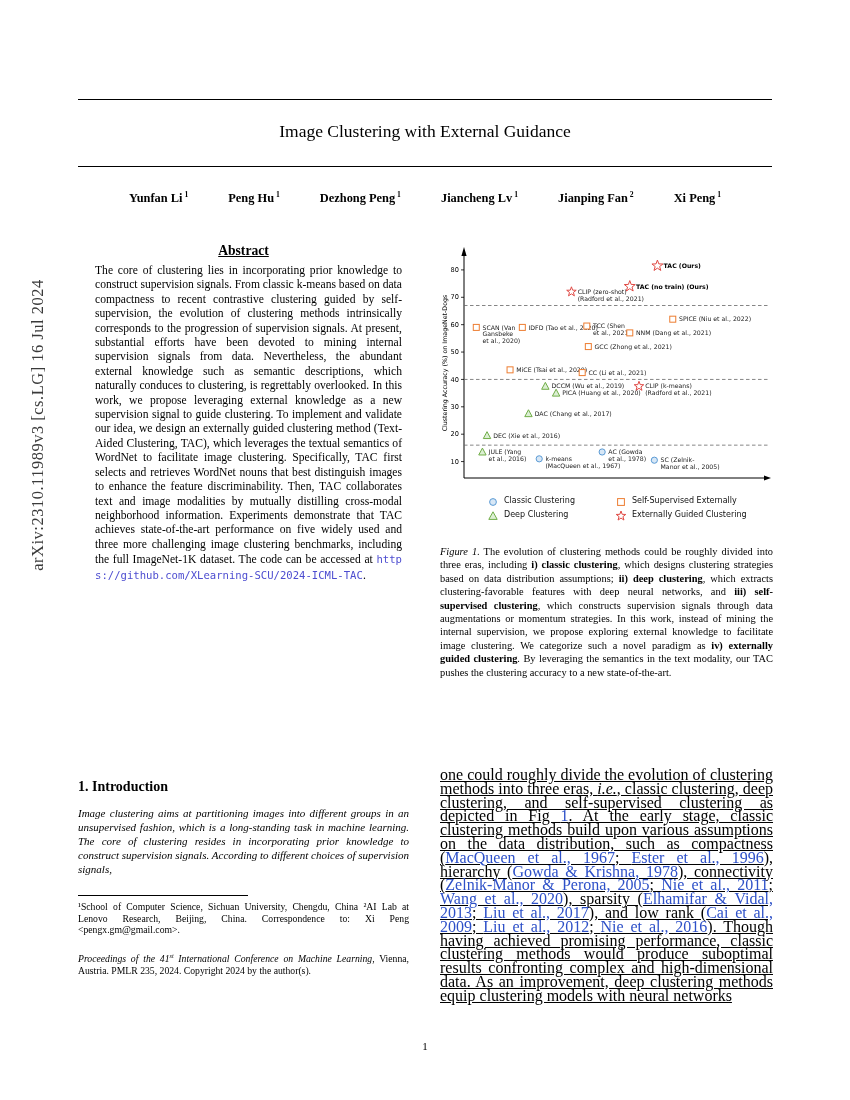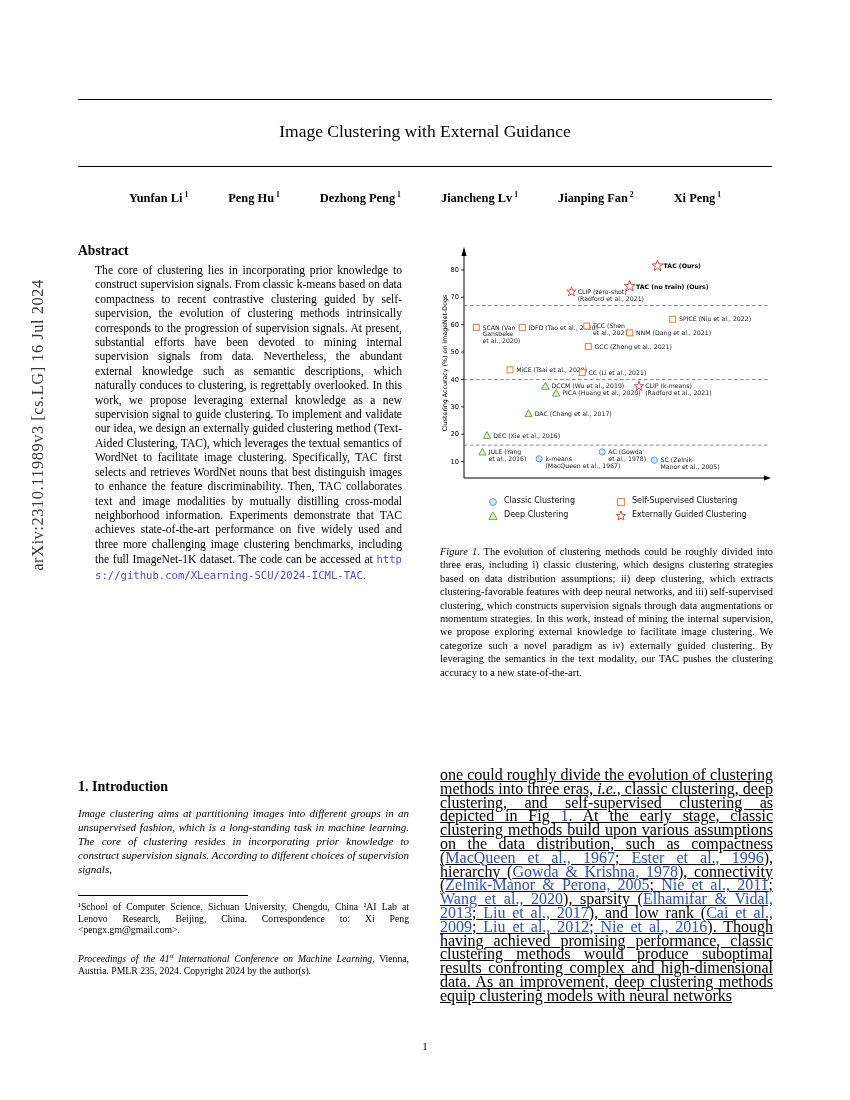--- a/index.html
+++ b/index.html
@@ -20,8 +20,8 @@
   #arxiv-stamp { position:absolute; left:38px; top:425px; transform:translate(-50%,-50%) rotate(-90deg);
     white-space:nowrap; font-size:16.5px; color:#3a3a3a; letter-spacing:0.5px; }
   
-  #abstract-heading { position:absolute; left:78px; top:243px; width:331px; text-align:left;
-    font-size:13.6px; font-weight:bold; }
+  #abstract-heading { position:absolute; left:78px; top:243px; width:331px; text-align:center;
+    font-size:13.6px; font-weight:bold;text-decoration:underline; }
   #abstract-text { position:absolute; left:95px; top:264px; width:307px;
     font-size:11.6px; line-height:14.4px; text-align:justify; }
   #introduction-heading { position:absolute; left:78px; top:779px; width:331px;

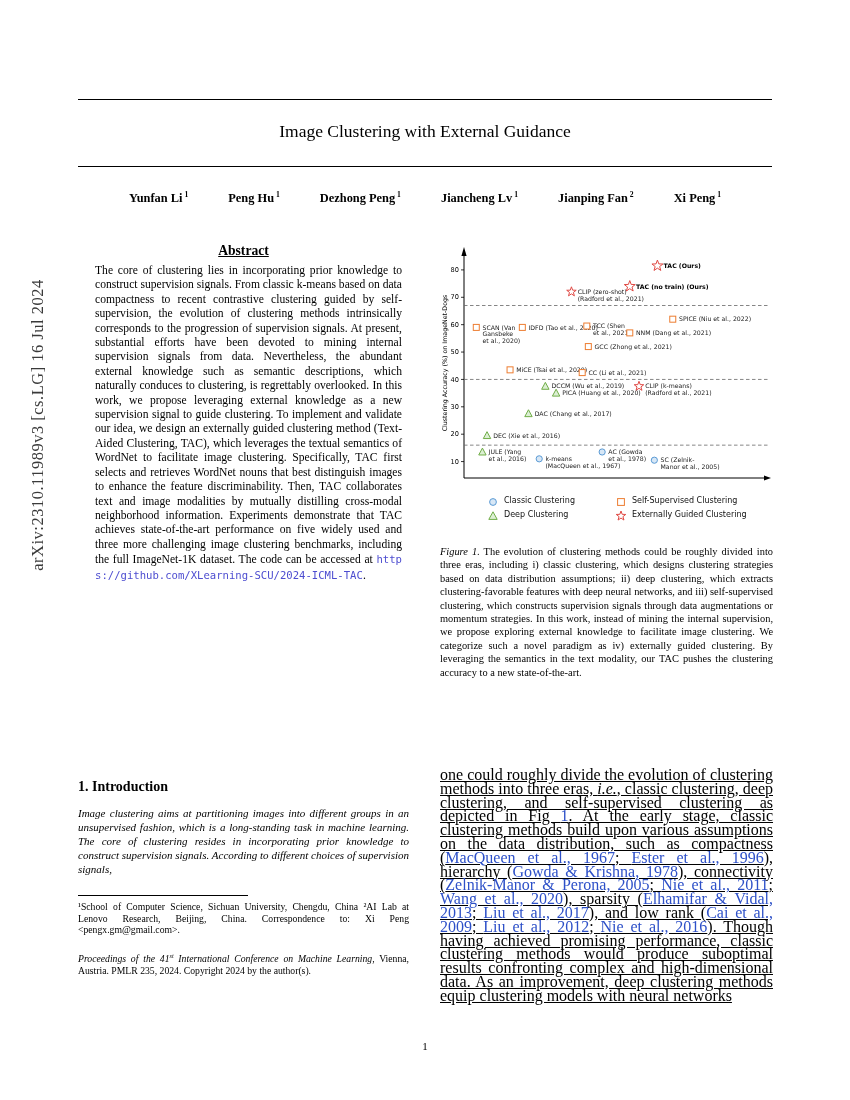--- a/index.html
+++ b/index.html
@@ -167,7 +167,7 @@
           <svg width="14" height="12" viewBox="0 0 14 12">
             <rect x="3.6" y="2.6" width="6.8" height="6.8" fill="#ffffff" stroke="#ed7d31" stroke-width="1"></rect>
           </svg>
-          <span>Self-Supervised Clustering</span>
+          <span>Self-Supervised Externally</span>
         </div>
         <div class="legend-item">
           <svg width="14" height="12" viewBox="0 0 14 12">

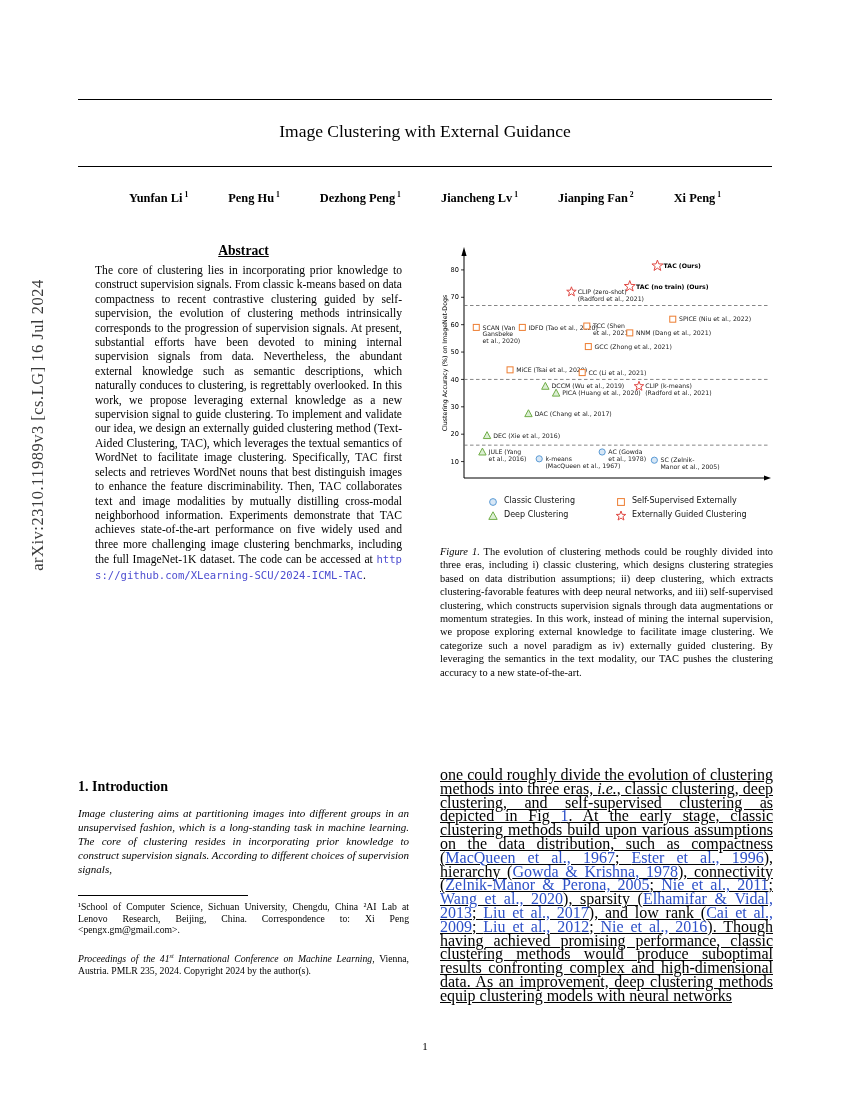--- a/index.html
+++ b/index.html
@@ -45,7 +45,7 @@
     font-size:16px; line-height:13.8px; text-align:justify;text-decoration:underline; }
   #page-number { position:absolute; left:0; top:1040px; width:850px; text-align:center; font-size:11px; }
   
-  .b { font-weight:normal; }
+  .b { font-weight:bold; }
   .i { font-style:italic;margin-top:32px; }
   .cite { color:var(--cite,#2d50c8); }
   .mono-link { color:var(--url,#4d4dd0); font-family:"DejaVu Sans Mono","Liberation Mono",monospace;

